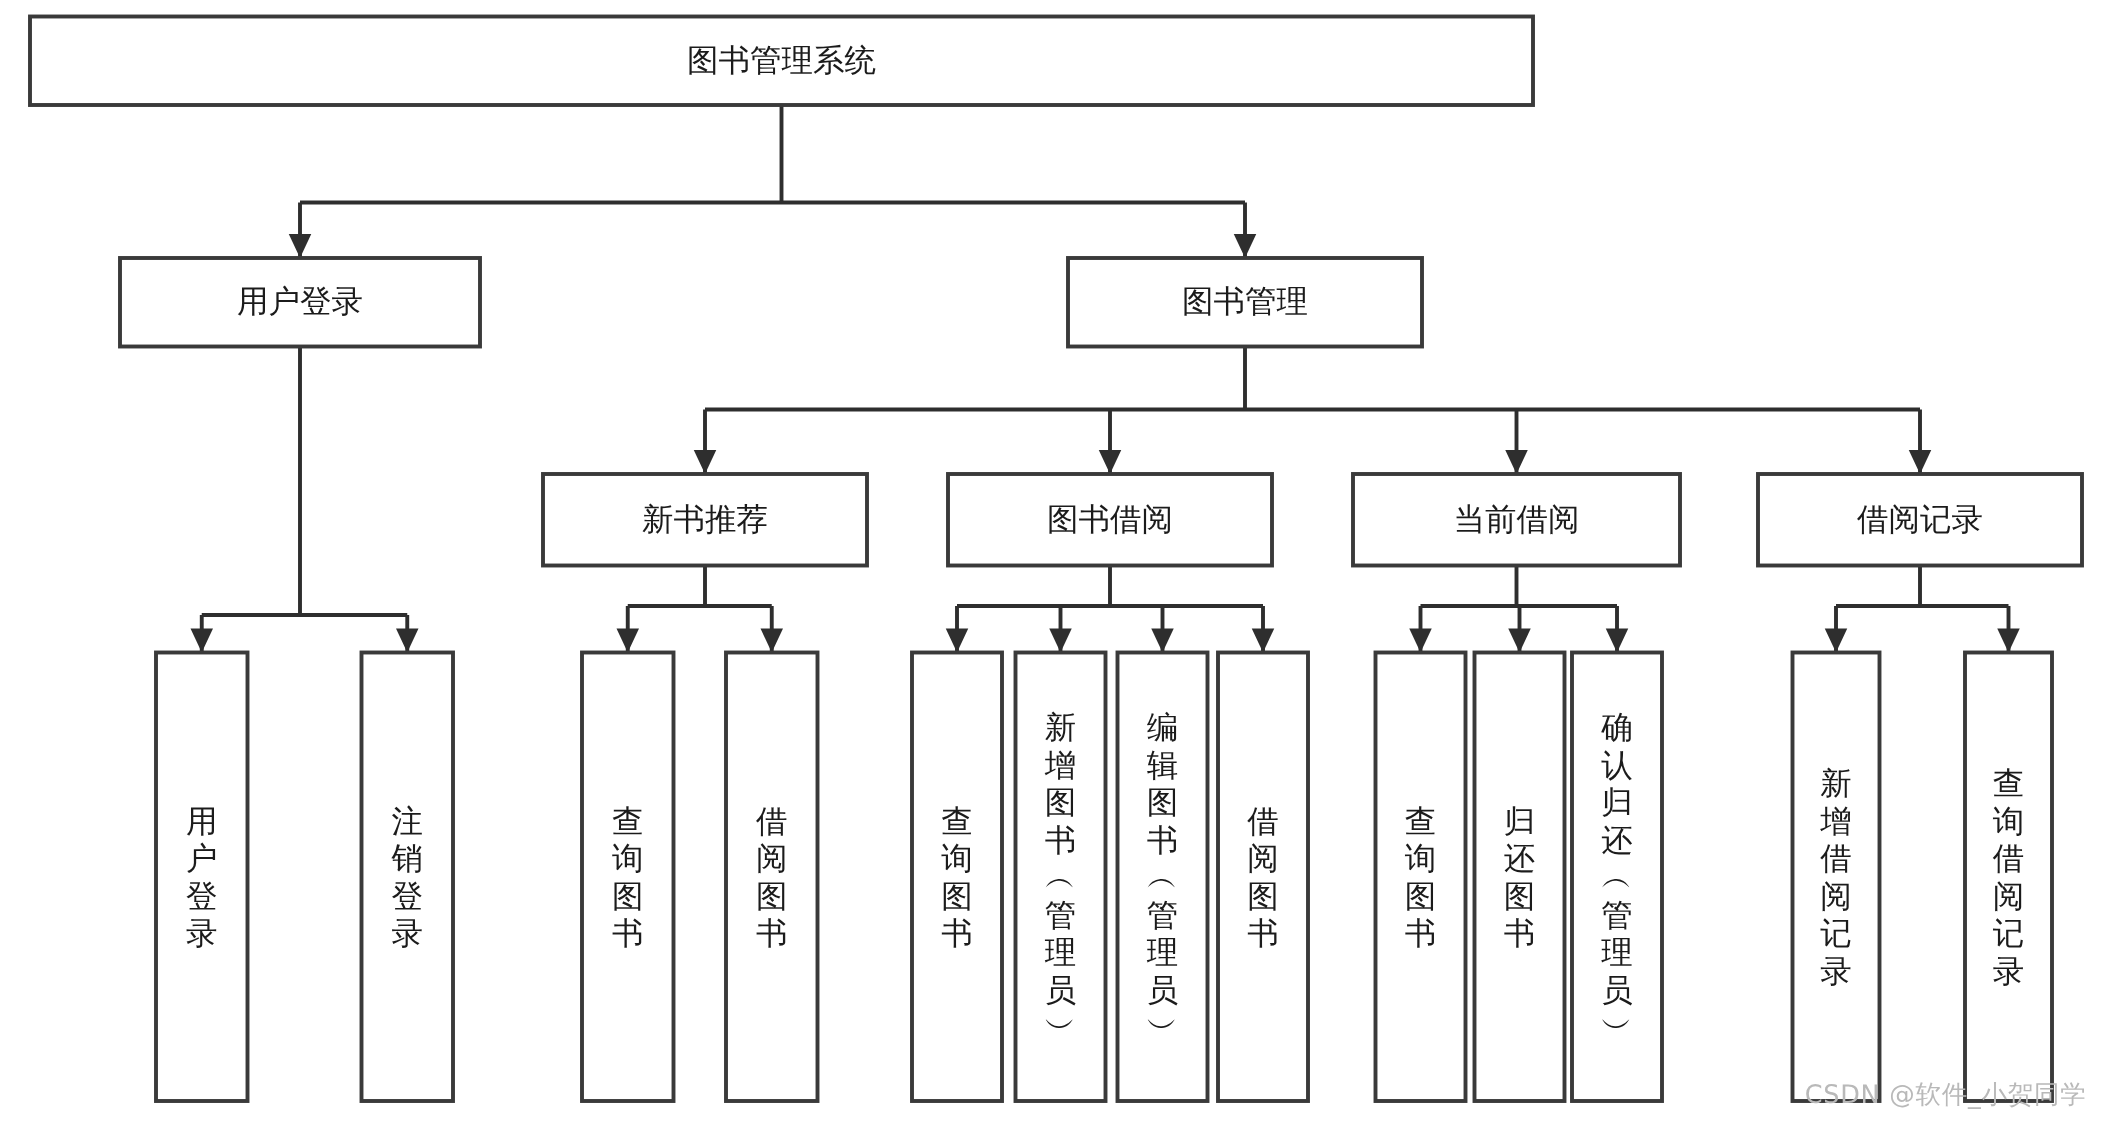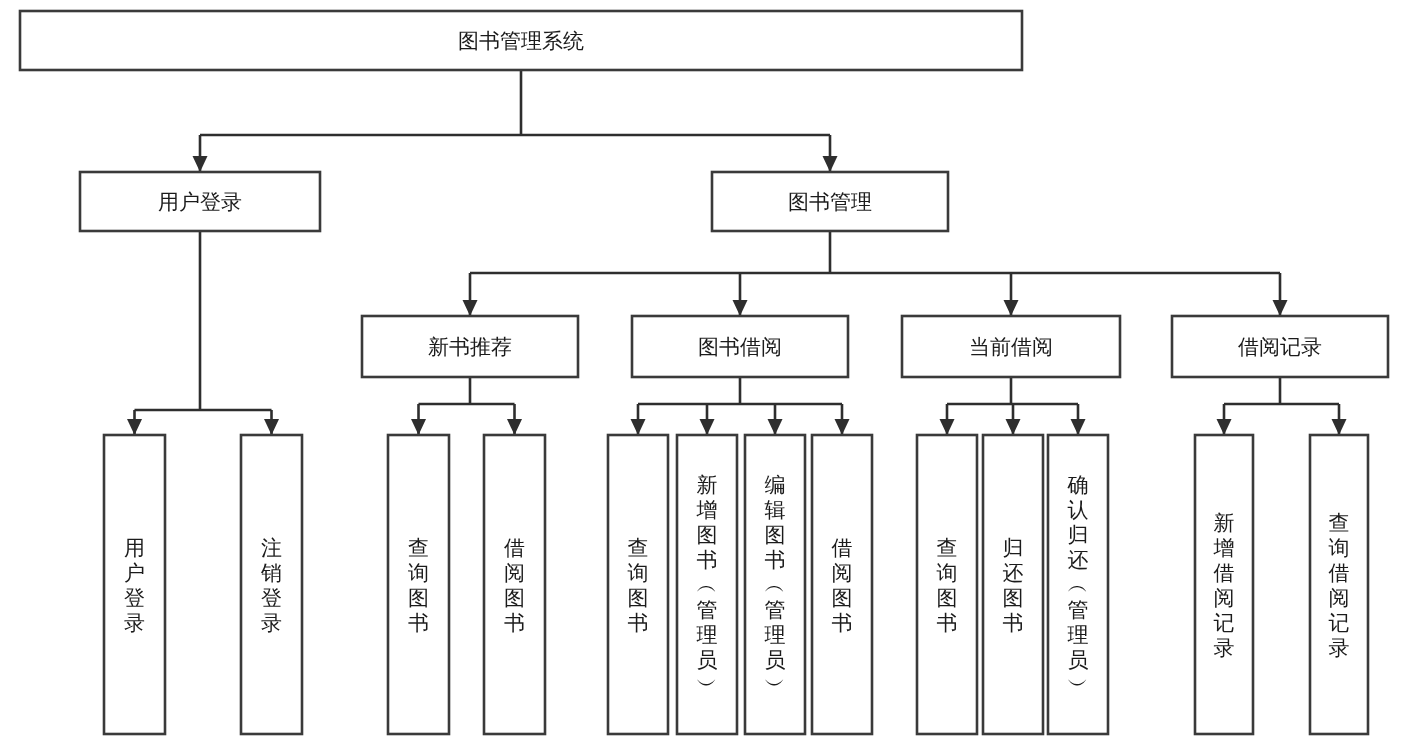--- a/index.html
+++ b/index.html
@@ -229,6 +229,7 @@
         </g>
       </g>
   </svg>
+  <div class="watermark-text">CSDN @软件_小贺同学</div>
 </div>
 
 </body></html>

